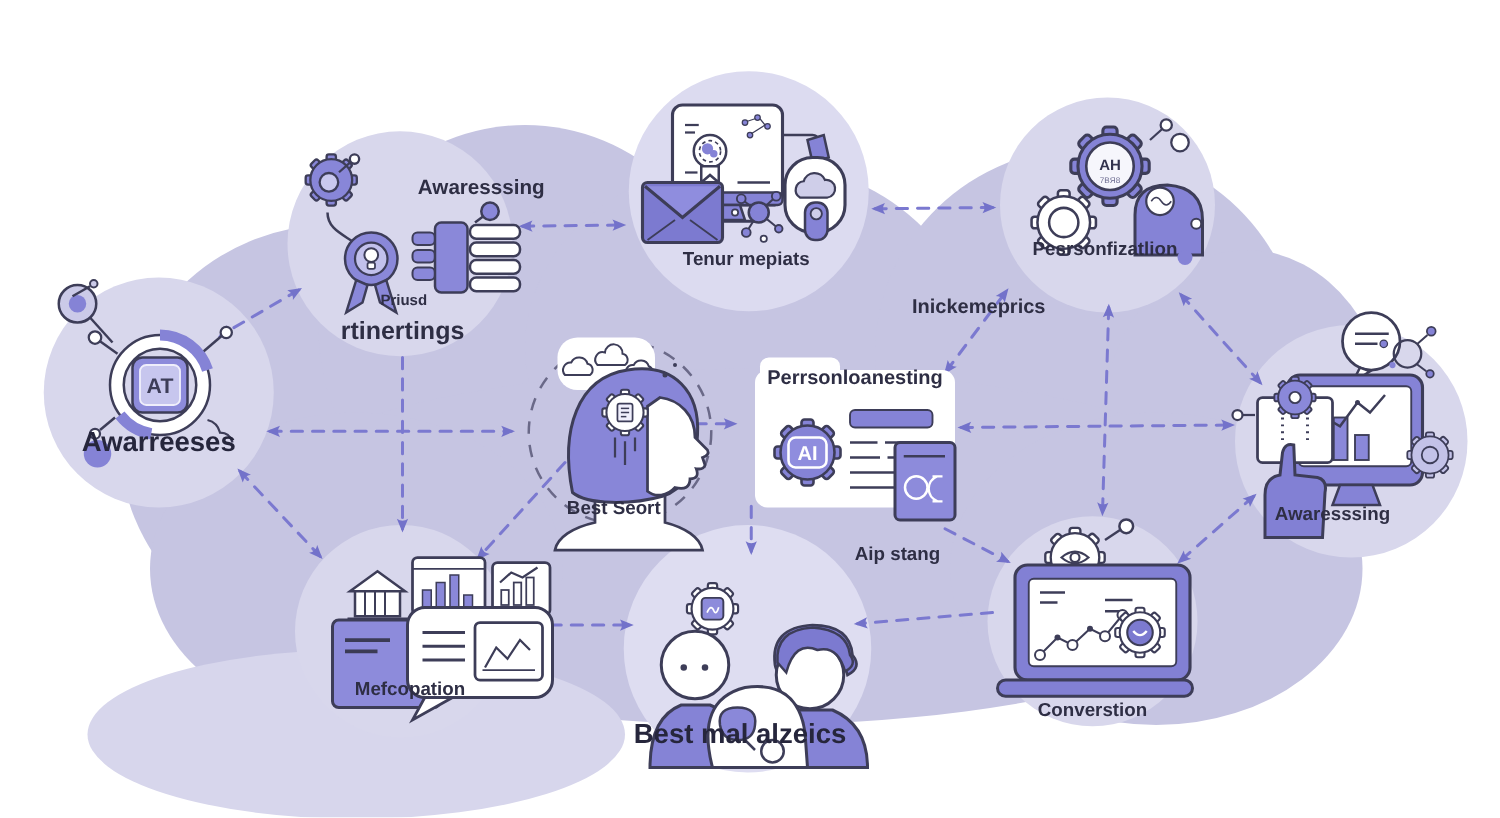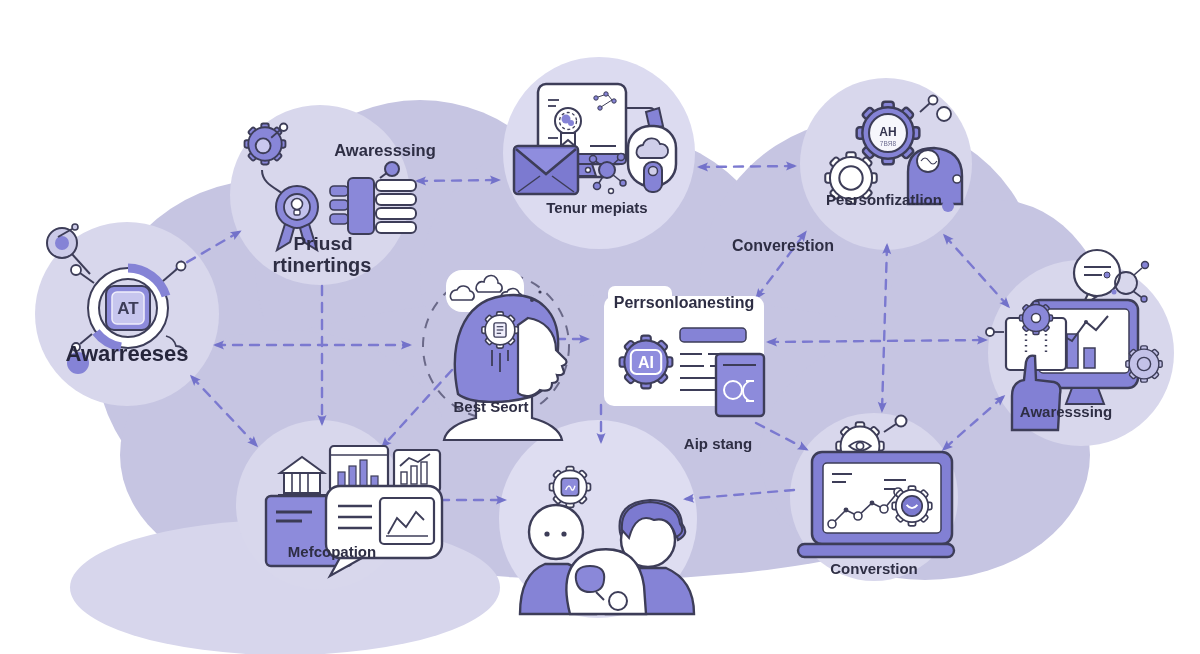--- a/index.html
+++ b/index.html
@@ -397,7 +397,7 @@
 
   <div class="lbl big" style="left:127px;top:341px;">Awarreeses</div>
   <div class="lbl" style="left:349px;top:141px;font-size:16.5px;margin-left:36px;">Awaresssing</div>
-  <div class="lbl" style="left:323px;top:233px;font-size:19px;">Priusd</div>
+  <div class="lbl" style="left:323px;top:233px;font-size:12px;">Priusd</div>
   <div class="lbl" style="left:322px;top:254px;font-size:20px;">rtinertings</div>
   <div class="lbl" style="left:597px;top:199px;">Tenur mepiats</div>
   <div class="lbl" style="left:884px;top:191px;">Pesrsonfizatlion</div>

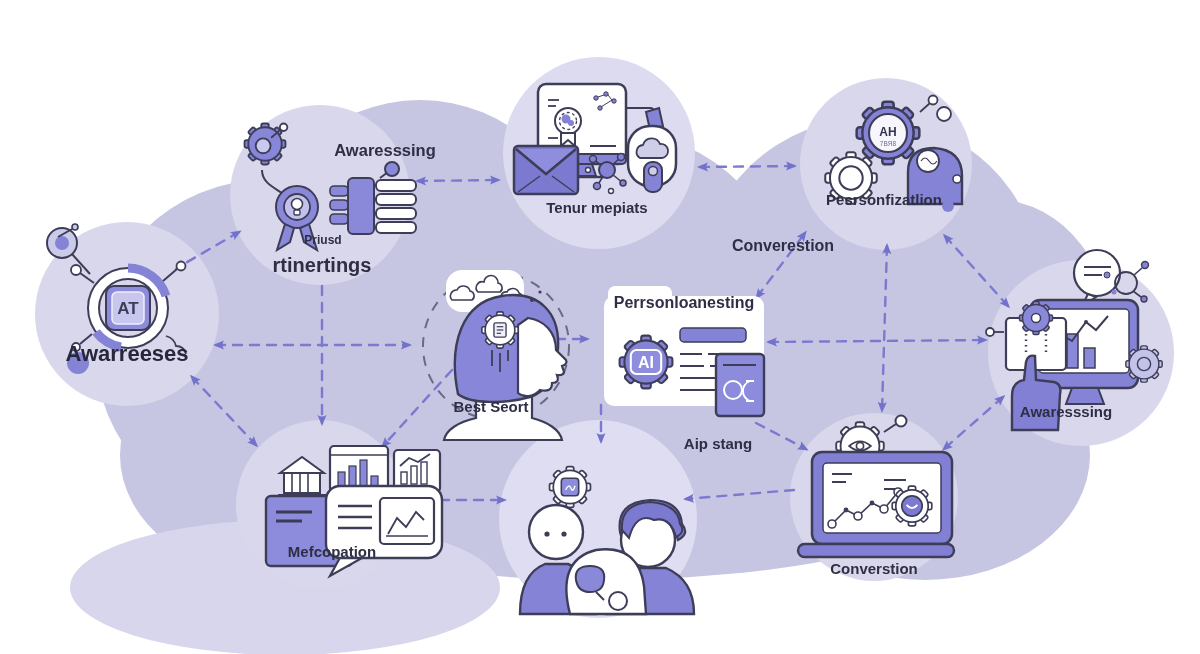--- a/index.html
+++ b/index.html
@@ -401,7 +401,7 @@
   <div class="lbl" style="left:322px;top:254px;font-size:20px;">rtinertings</div>
   <div class="lbl" style="left:597px;top:199px;">Tenur mepiats</div>
   <div class="lbl" style="left:884px;top:191px;">Pesrsonfizatlion</div>
-  <div class="lbl" style="left:783px;top:237px;font-size:16px;">Converestion</div>
+  <div class="lbl" style="left:783px;top:237px;font-size:16px;">Inickemeprics</div>
   <div class="lbl" style="left:684px;top:294px;font-size:16px;">Perrsonloanesting</div>
   <div class="lbl" style="left:491px;top:398px;">Best Seort</div>
   <div class="lbl" style="left:718px;top:403px;margin-top:32px;">Aip stang</div>

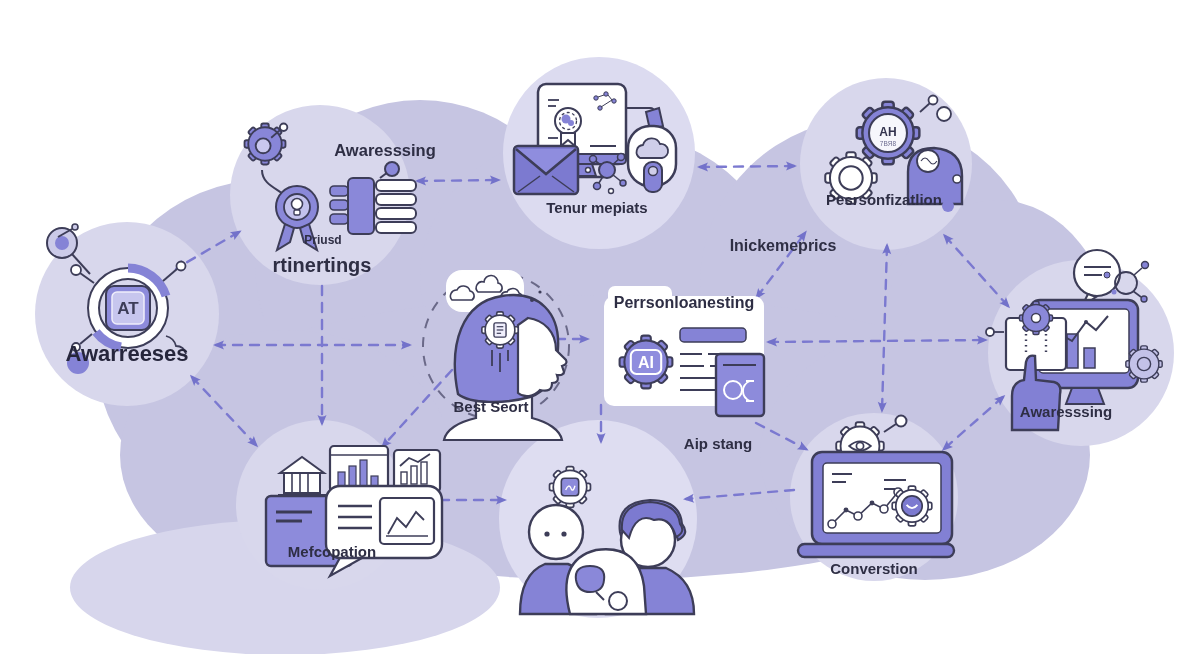--- a/index.html
+++ b/index.html
@@ -406,7 +406,7 @@
   <div class="lbl" style="left:491px;top:398px;">Best Seort</div>
   <div class="lbl" style="left:718px;top:403px;margin-top:32px;">Aip stang</div>
   <div class="lbl" style="left:1066px;top:403px;">Awaresssing</div>
-  <div class="lbl" style="left:316px;top:543px;padding-left:32px;">Mefcopation</div>
+  <div class="lbl" style="left:328px;top:543px;">Mefcopation</div>
   <div class="lbl" style="left:874px;top:560px;">Converstion</div>
 
 </div>

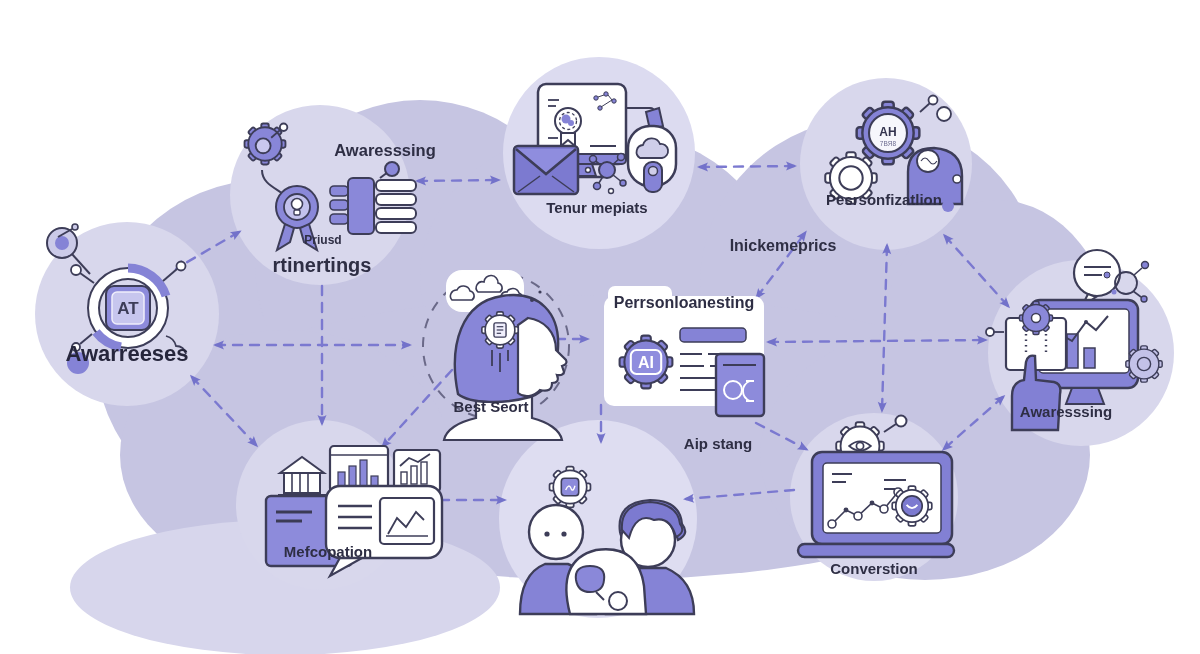--- a/index.html
+++ b/index.html
@@ -407,6 +407,7 @@
   <div class="lbl" style="left:718px;top:403px;margin-top:32px;">Aip stang</div>
   <div class="lbl" style="left:1066px;top:403px;">Awaresssing</div>
   <div class="lbl" style="left:328px;top:543px;">Mefcopation</div>
+  <div class="lbl big" style="left:592px;top:574px;">Best mal alzeics</div>
   <div class="lbl" style="left:874px;top:560px;">Converstion</div>
 
 </div>

